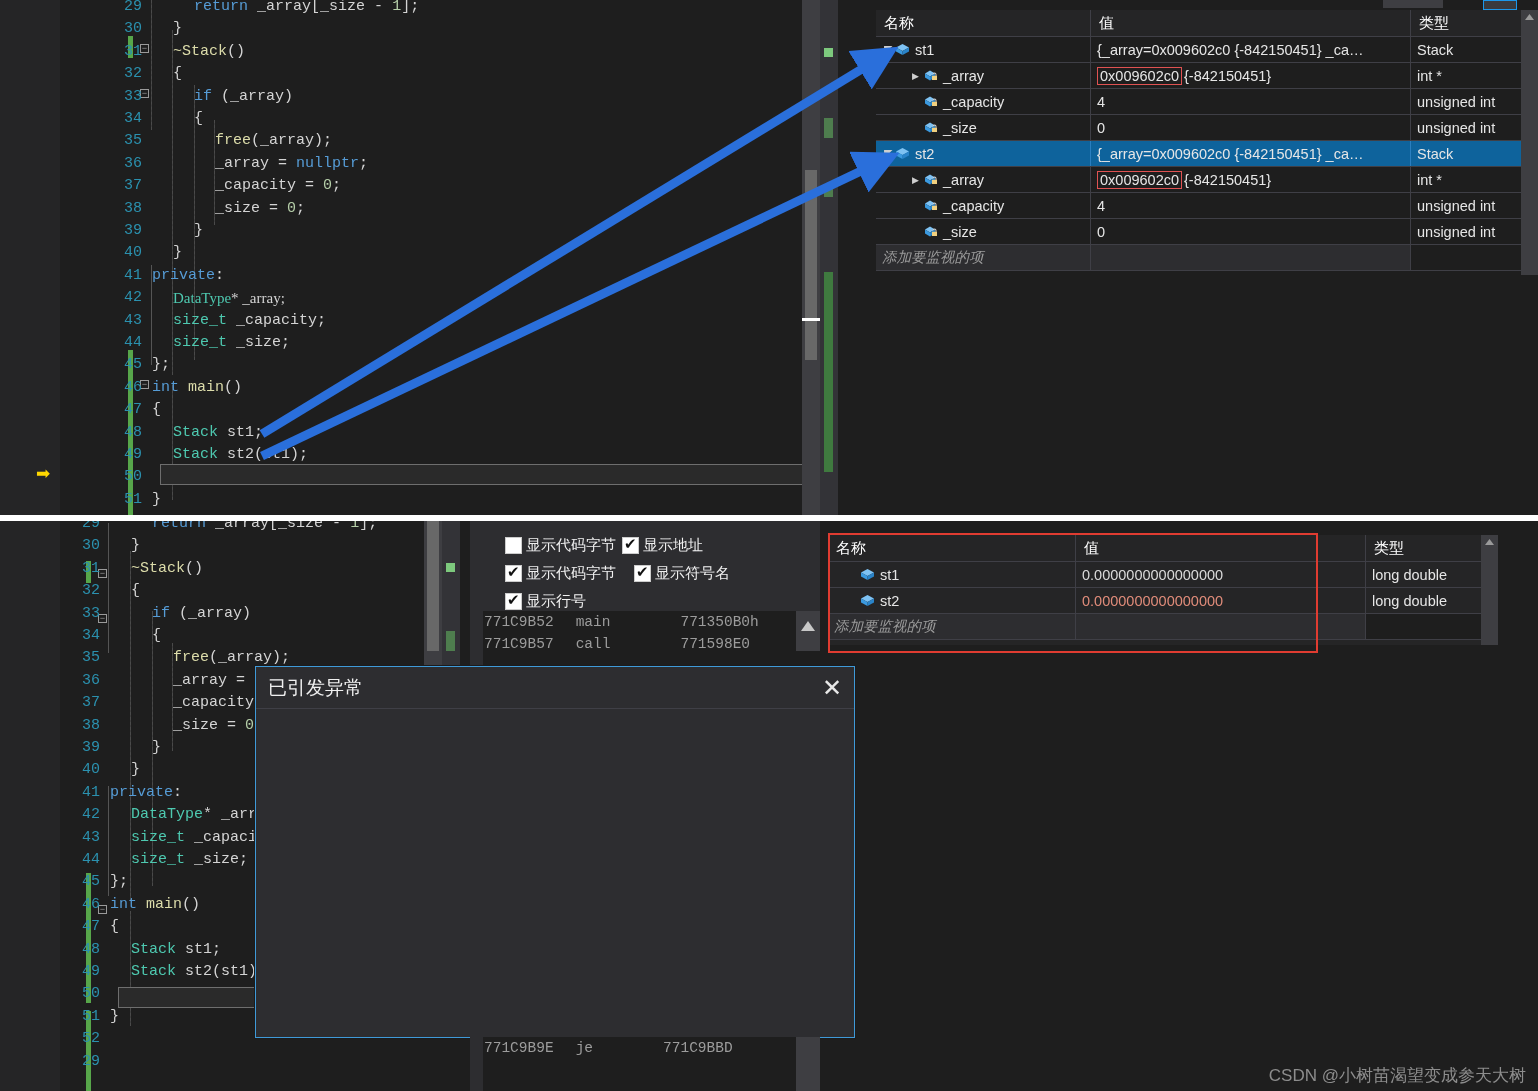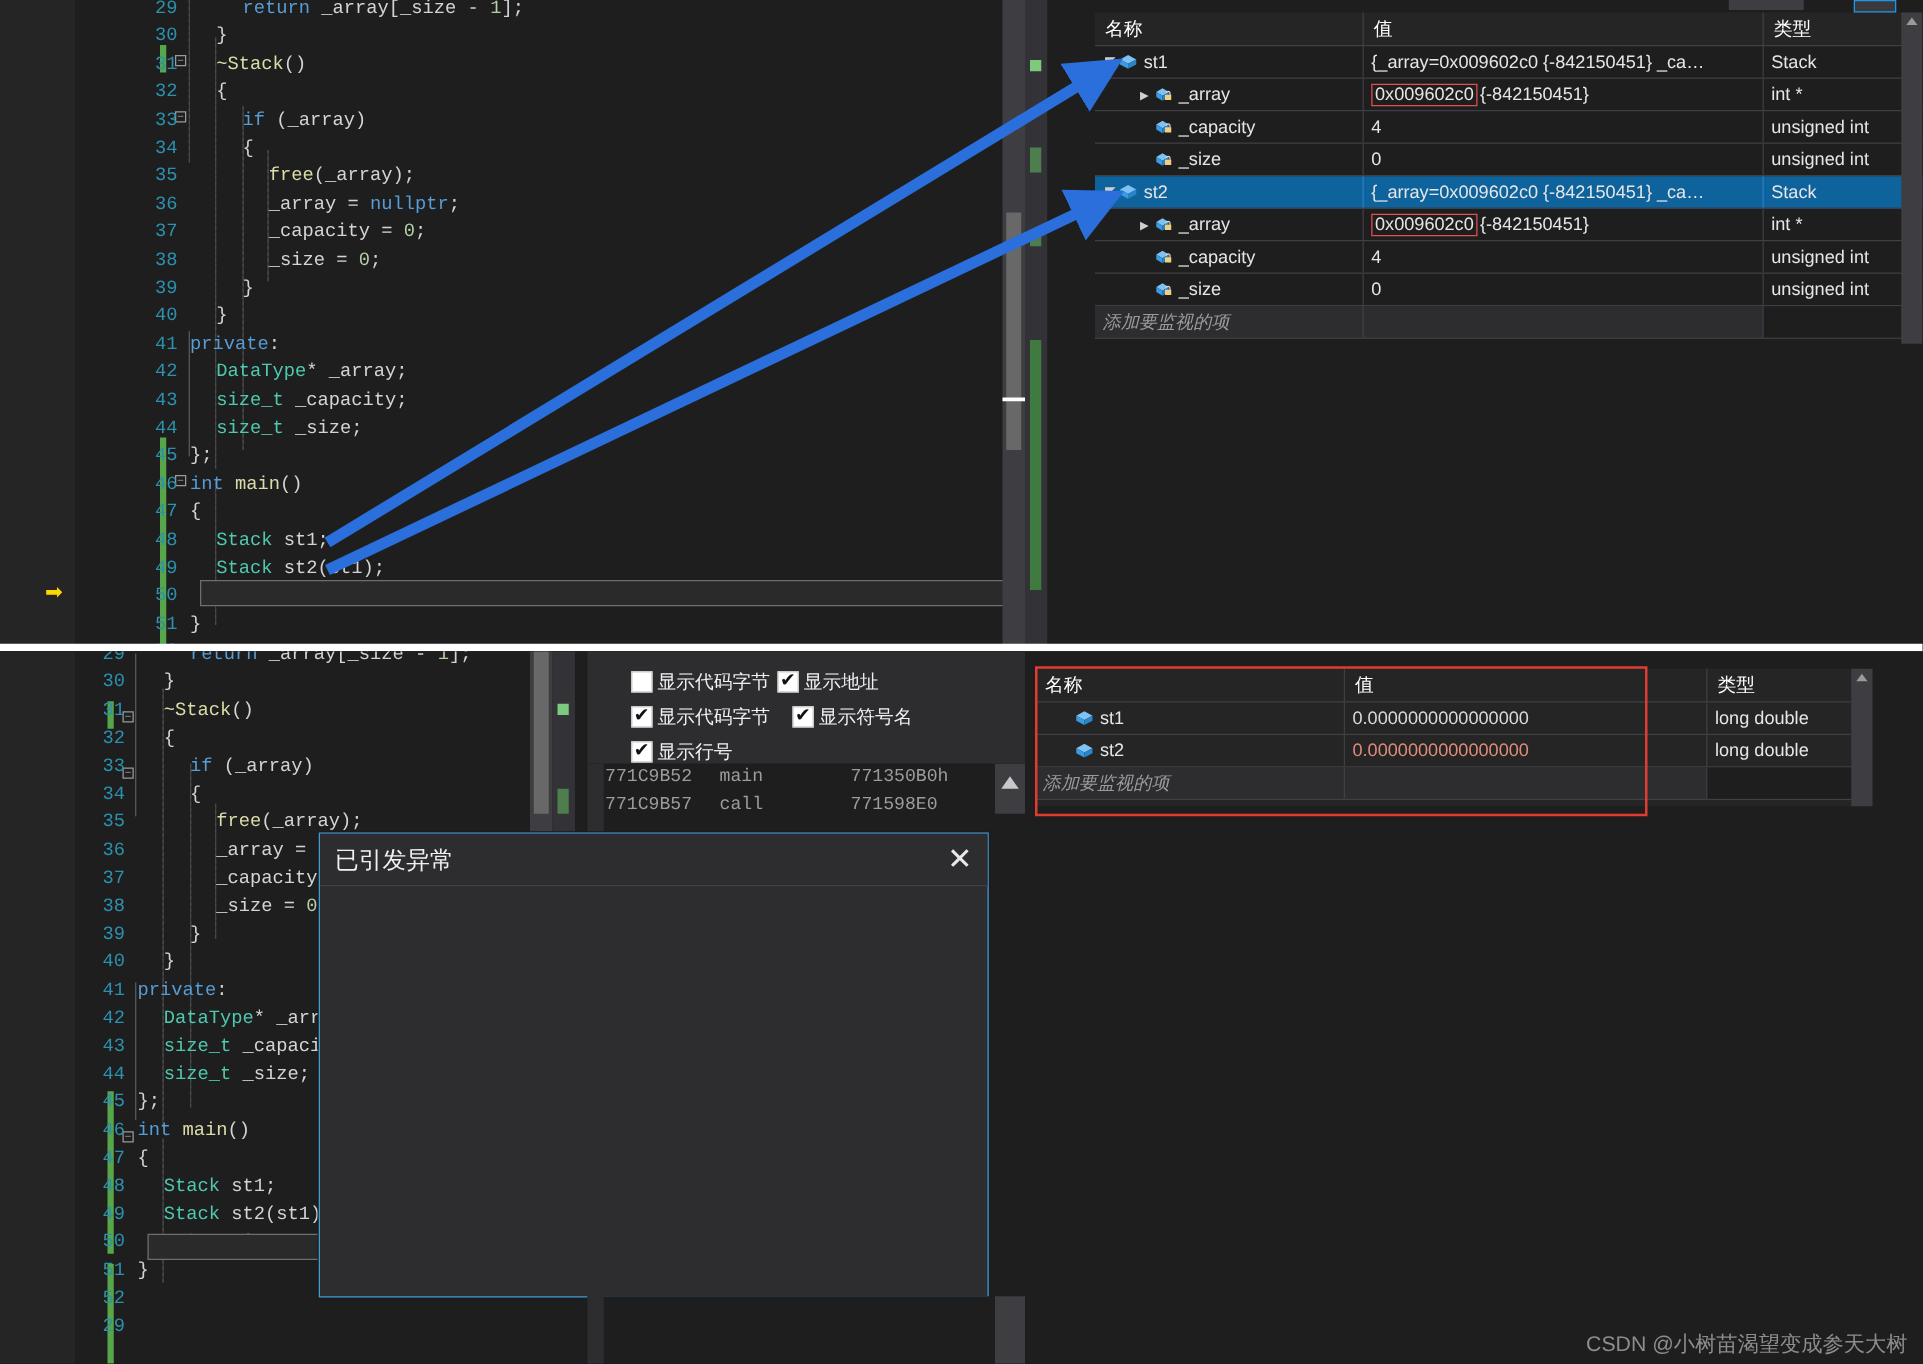--- a/index.html
+++ b/index.html
@@ -125,7 +125,7 @@
         <div class="code-row" style="top: 224px; position: absolute; left: 0px; right: 0px; height: 22.4px; line-height: 22.4px;"><span class="ln" style="left: 108px;">39</span><span class="ctext" style="left: 194px;"><span class="tk-pl">}</span></span></div>
         <div class="code-row" style="top: 246.4px; position: absolute; left: 0px; right: 0px; height: 22.4px; line-height: 22.4px;"><span class="ln" style="left: 108px;">40</span><span class="ctext" style="left: 173px;"><span class="tk-pl">}</span></span></div>
         <div class="code-row" style="top: 268.8px; position: absolute; left: 0px; right: 0px; height: 22.4px; line-height: 22.4px;"><span class="ln" style="left: 108px;">41</span><span class="ctext" style="left: 152px;"><span class="tk-kw">private</span><span class="tk-pl">:</span></span></div>
-        <div class="code-row" style="top: 291.2px; position: absolute; left: 0px; right: 0px; height: 22.4px; line-height: 22.4px;"><span class="ln" style="left: 108px;">42</span><span class="ctext" style="left: 173px;"><span class="tk-type">DataType</span><span class="tk-pl">*</span><span class="tk-pl"> </span><span class="tk-pl">_array</span><span class="tk-pl">;</span></span></div>
+        <div class="code-row" style="top: 291.2px; position: absolute; left: 0px; right: 0px; height: 22.4px; line-height: 22.4px;"><span class="ln" style="left: 108px;">42</span><span class="ctext" style="left: 173px; font-family: Liberation Serif, serif;"><span class="tk-type">DataType</span><span class="tk-pl">*</span><span class="tk-pl"> </span><span class="tk-pl">_array</span><span class="tk-pl">;</span></span></div>
         <div class="code-row" style="top: 313.6px; position: absolute; left: 0px; right: 0px; height: 22.4px; line-height: 22.4px;"><span class="ln" style="left: 108px;">43</span><span class="ctext" style="left: 173px;"><span class="tk-type">size_t</span><span class="tk-pl"> </span><span class="tk-pl">_capacity</span><span class="tk-pl">;</span></span></div>
         <div class="code-row" style="top: 336px; position: absolute; left: 0px; right: 0px; height: 22.4px; line-height: 22.4px;"><span class="ln" style="left: 108px;">44</span><span class="ctext" style="left: 173px;"><span class="tk-type">size_t</span><span class="tk-pl"> </span><span class="tk-pl">_size</span><span class="tk-pl">;</span></span></div>
         <div class="code-row" style="top: 358.4px; position: absolute; left: 0px; right: 0px; height: 22.4px; line-height: 22.4px;"><span class="ln" style="left: 108px;">45</span><span class="ctext" style="left: 152px;"><span class="tk-pl">}</span><span class="tk-pl">;</span></span></div>

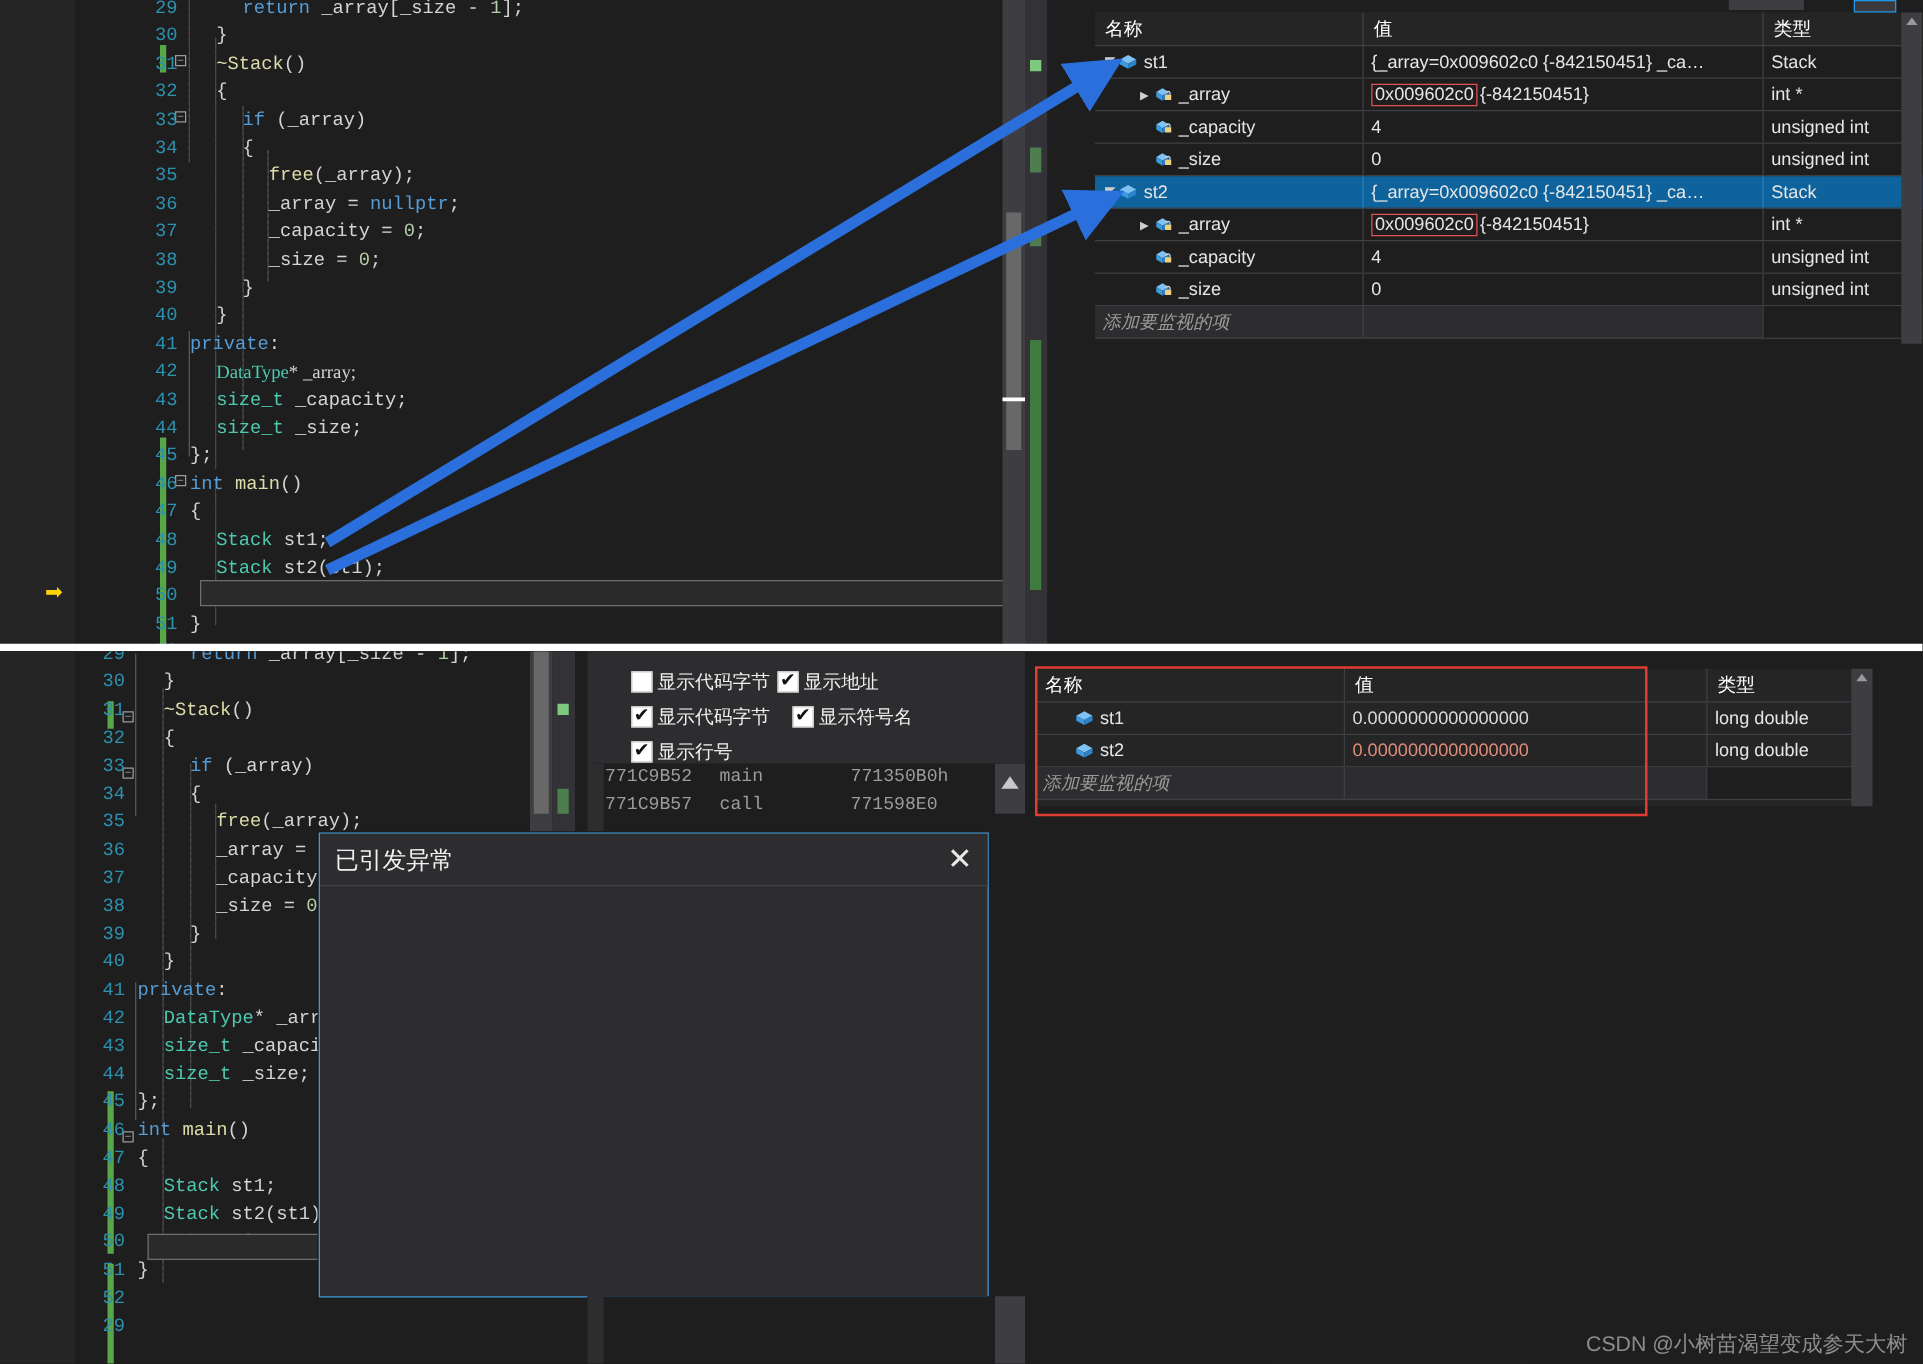--- a/index.html
+++ b/index.html
@@ -501,7 +501,7 @@
       </svg>
   </div>
 
-  <div class="dlg" style="left:255px;top:145px;width:536px;height:372px;">
+  <div class="dlg" style="left:255px;top:145px;width:600px;height:372px;">
     <div class="dlg-title">
       <span>已引发异常</span>
       <span class="dlg-close">✕</span>

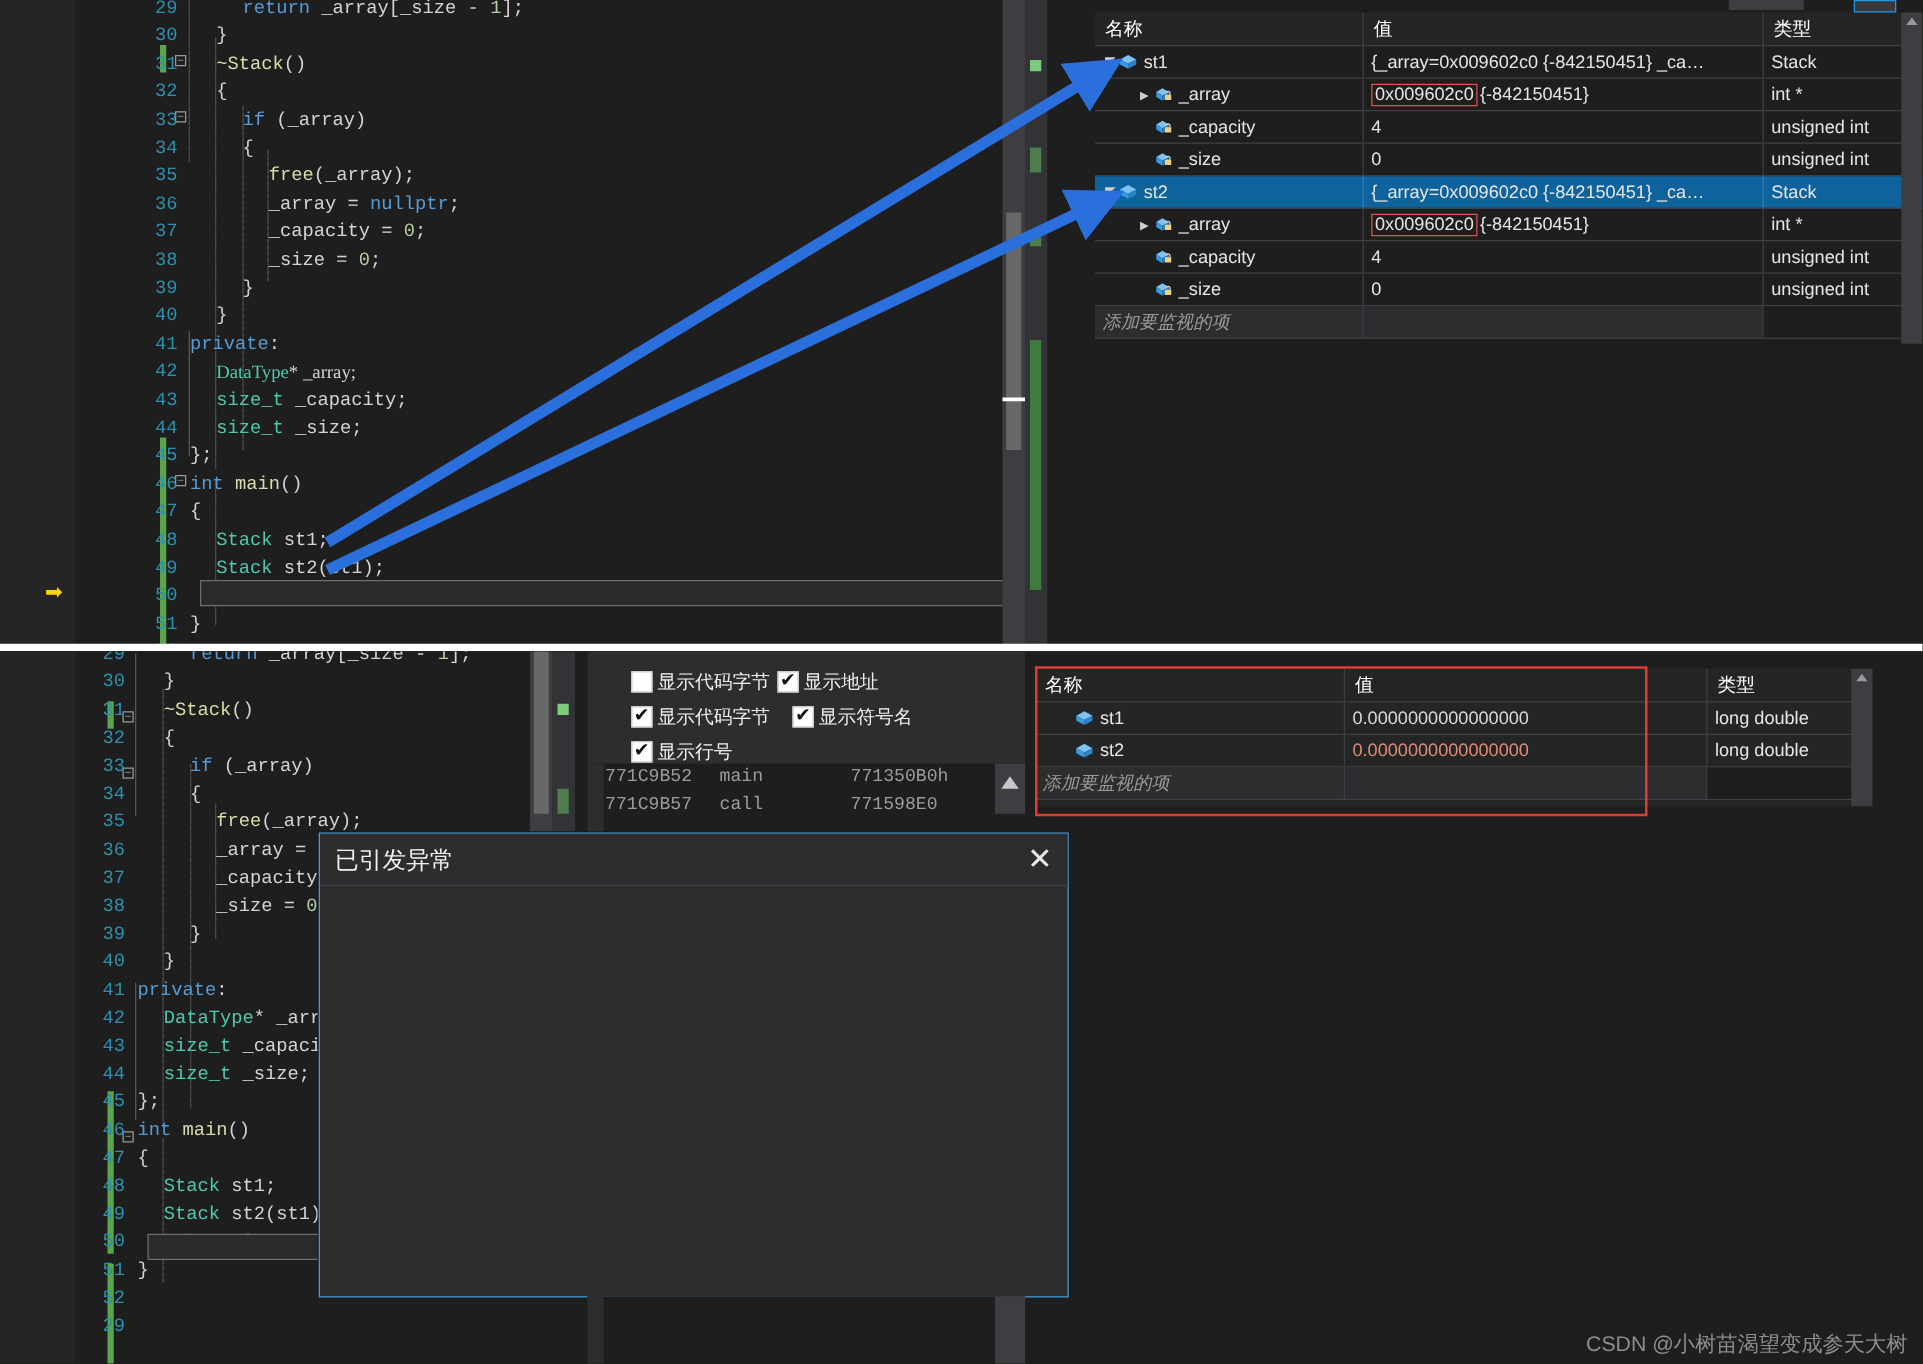--- a/index.html
+++ b/index.html
@@ -511,6 +511,7 @@
   <div class="disasm" style="left:470px;top:516px;width:350px;height:54px;">
     <div class="dgut"></div>
     <div id="disasm-bottom" style="padding-left:14px;">
+        <div class="dline"><span>771C9B9E</span><span style="margin-left: 22px;">je</span><span style="margin-left: 70px;">771C9BBD</span></div>
       </div>
     <div style="position:absolute;right:0;top:0;width:24px;height:54px;background:#3e3e42;"></div>
   </div>

